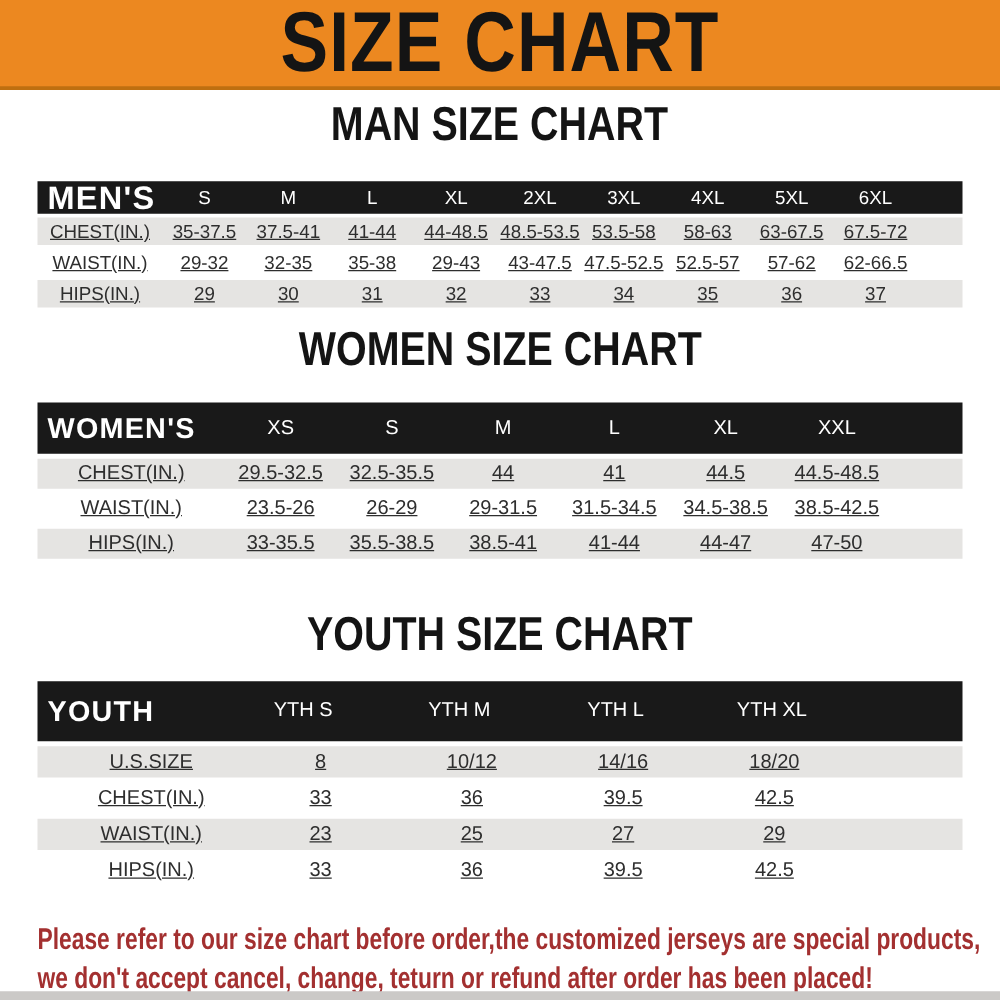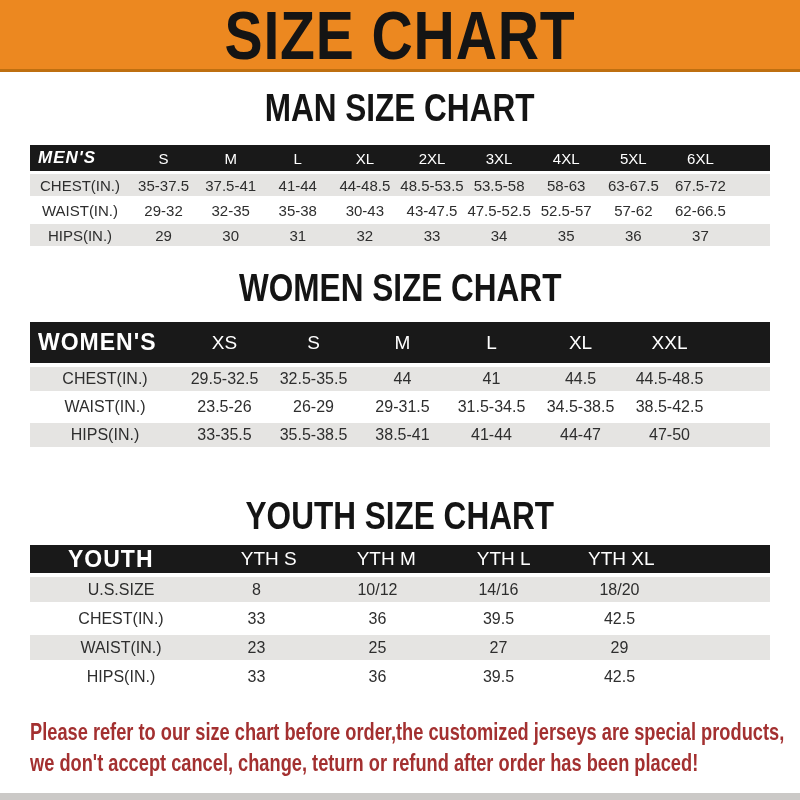--- a/index.html
+++ b/index.html
@@ -24,7 +24,7 @@
     height: 69px;
     background: var(--banner-orange);
     border-bottom: 3px solid var(--banner-border);
-    display: flex; align-items: center; justify-content: center;
+    display: flex; align-items: flex-start; justify-content: center;
     overflow: hidden;
   }
   .banner-title {

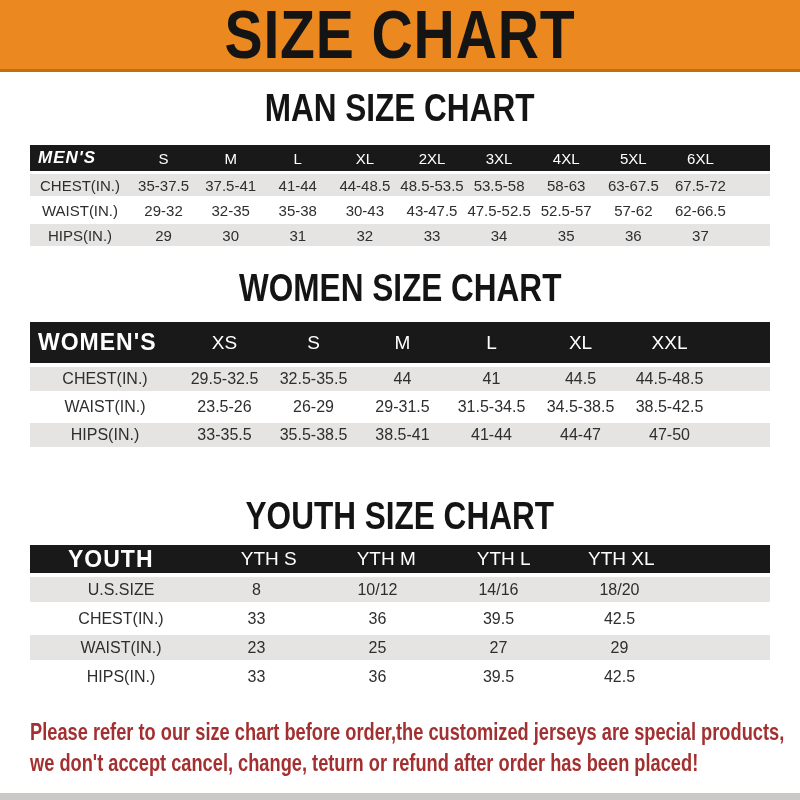--- a/index.html
+++ b/index.html
@@ -38,7 +38,7 @@
   
   .section-heading {
     margin: 0; text-align: center; height: 30px;
-    display: flex; align-items: flex-start; justify-content: center;
+    display: flex; align-items: flex-end; justify-content: center;
   }
   .cond {
     display: inline-block;

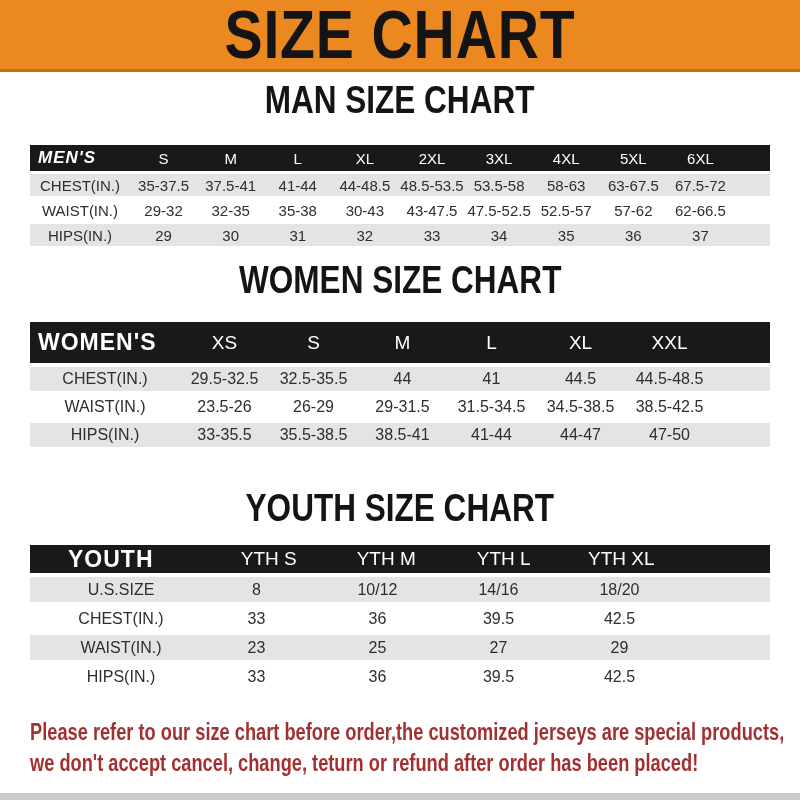--- a/index.html
+++ b/index.html
@@ -73,7 +73,7 @@
     font-weight: 900; letter-spacing: 1px;
     white-space: nowrap;
   }
-  .t-men .bar-label { font-size: 17px; font-style: italic; }
+  .t-men .bar-label { font-size: 26px; }
   .t-women .bar-label, .t-youth .bar-label { font-size: 23px; }
 
   .bar .cell { flex: 1; text-align: center; white-space: nowrap; }

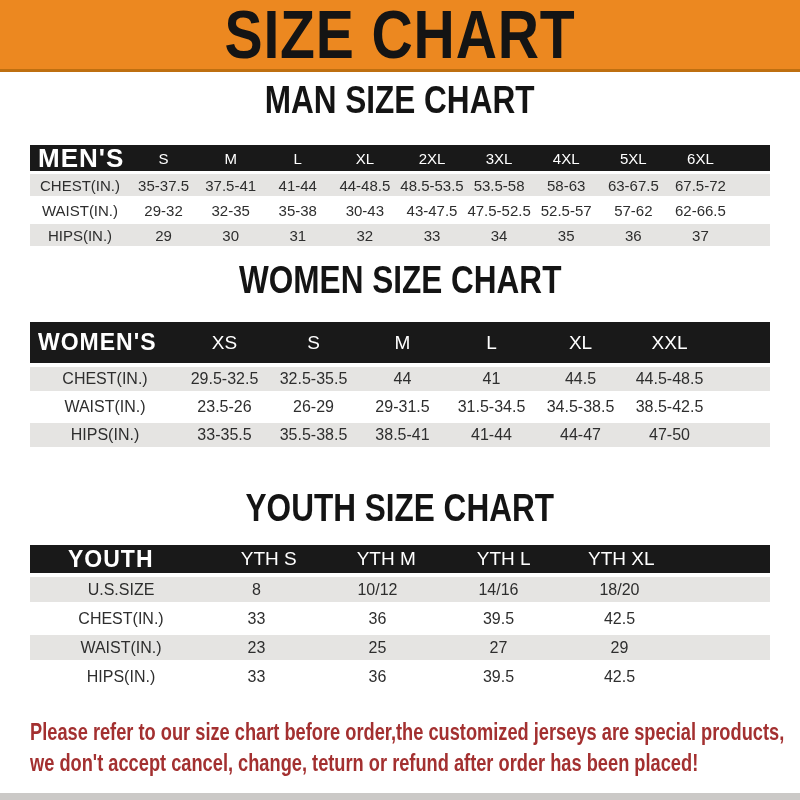--- a/index.html
+++ b/index.html
@@ -86,6 +86,7 @@
     padding-right: var(--pad-r);
     box-sizing: border-box;
     color: var(--value-text);
+    text-decoration: underline;
   }
   .t-men   .trow { height: 22px; font-size: 15px; }
   .t-women .trow { height: 24px; font-size: 16px; margin-top: 4px; }

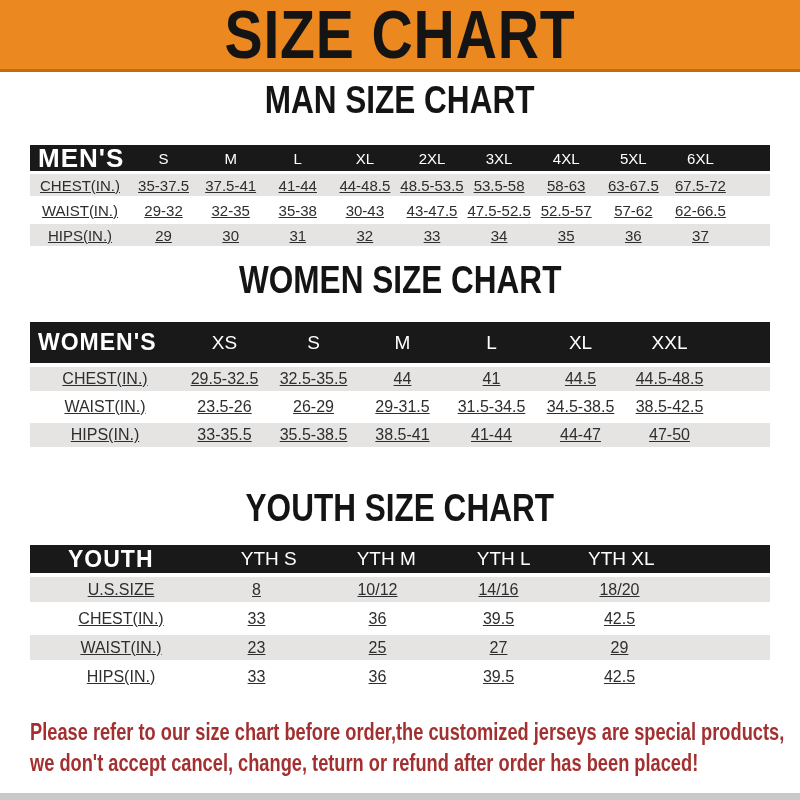--- a/index.html
+++ b/index.html
@@ -155,7 +155,7 @@
           <div class="cell">29-32</div>
           <div class="cell">32-35</div>
           <div class="cell">35-38</div>
-          <div class="cell">30-43</div>
+          <div class="cell">29-43</div>
           <div class="cell">43-47.5</div>
           <div class="cell">47.5-52.5</div>
           <div class="cell">52.5-57</div>

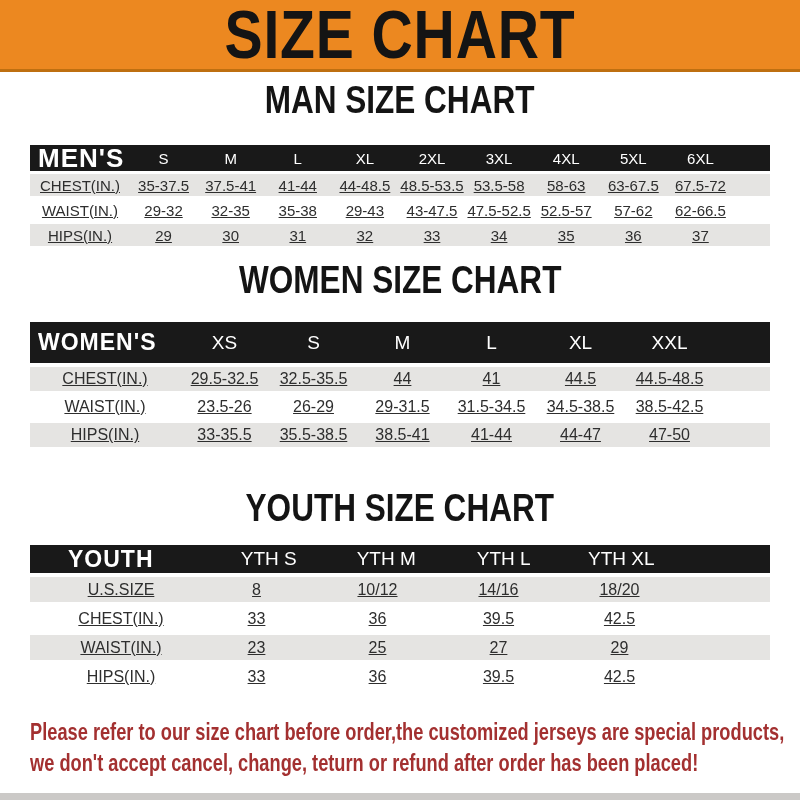--- a/index.html
+++ b/index.html
@@ -78,7 +78,7 @@
 
   .bar .cell { flex: 1; text-align: center; white-space: nowrap; }
   .t-men .bar .cell { font-size: 15px; }
-  .t-women .bar .cell, .t-youth .bar .cell { font-size: 19px; }
+  .t-women .bar .cell, .t-youth .bar .cell { font-size: 16px; }
 
   .trow {
     display: flex; align-items: center;

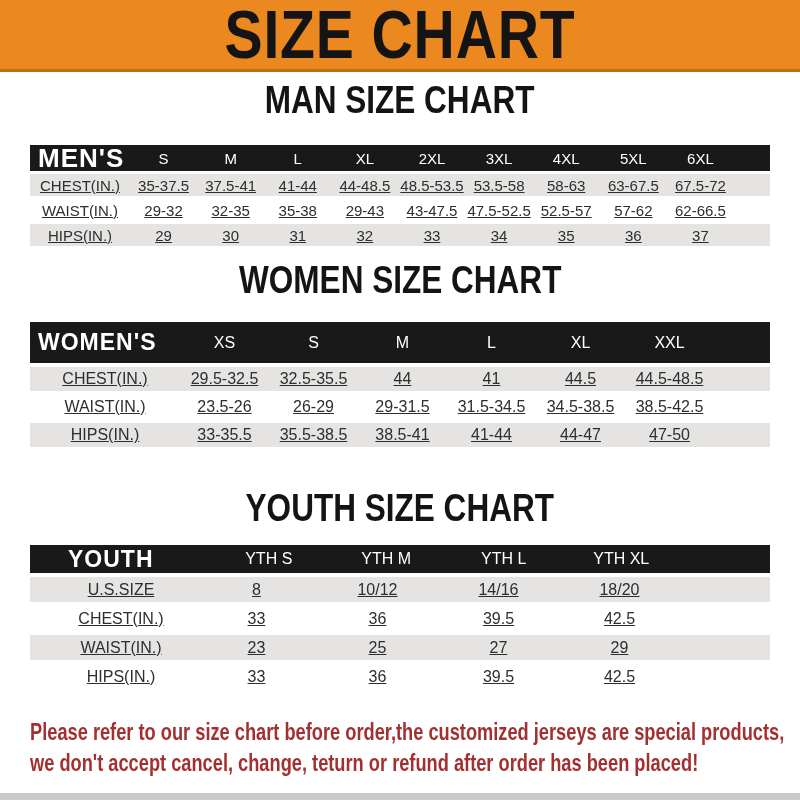--- a/index.html
+++ b/index.html
@@ -65,7 +65,7 @@
   }
   .t-men   .bar { height: 26px; }
   .t-women .bar { height: 41px; }
-  .t-youth .bar { height: 28px; padding-left: 30px; }
+  .t-youth .bar { height: 48px; }
 
   .bar-label {
     width: var(--label-w); box-sizing: border-box;

